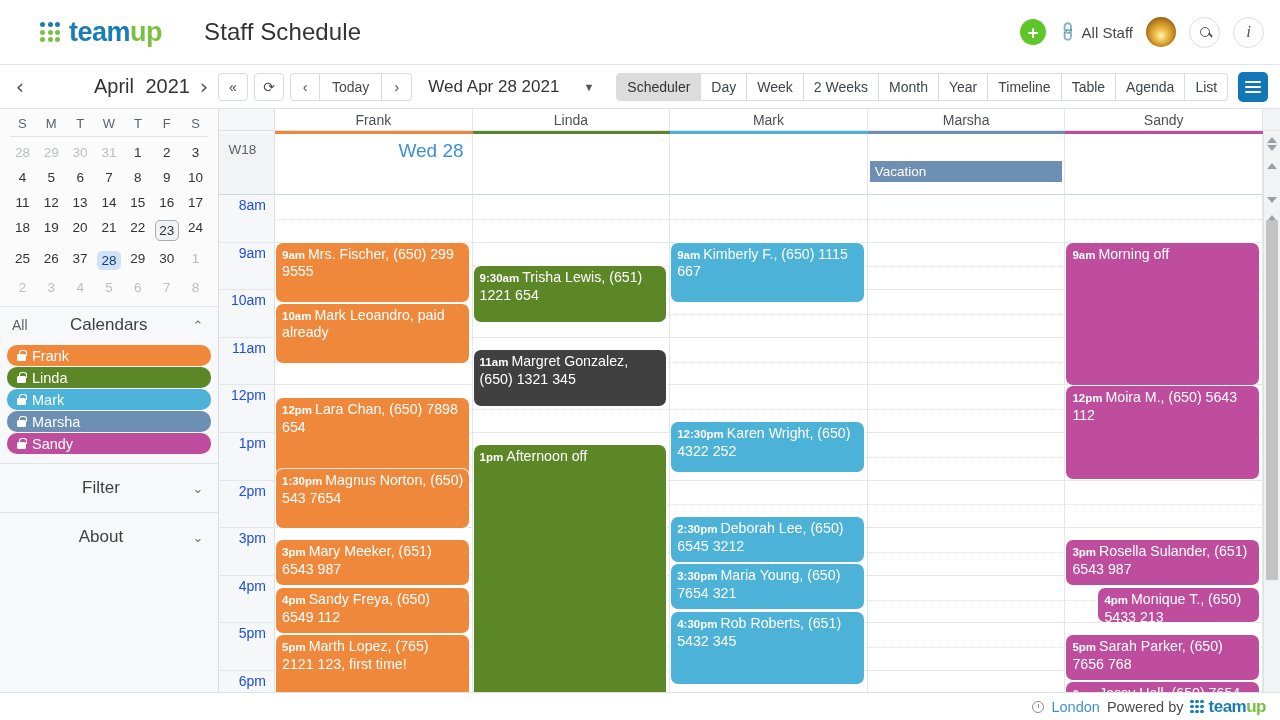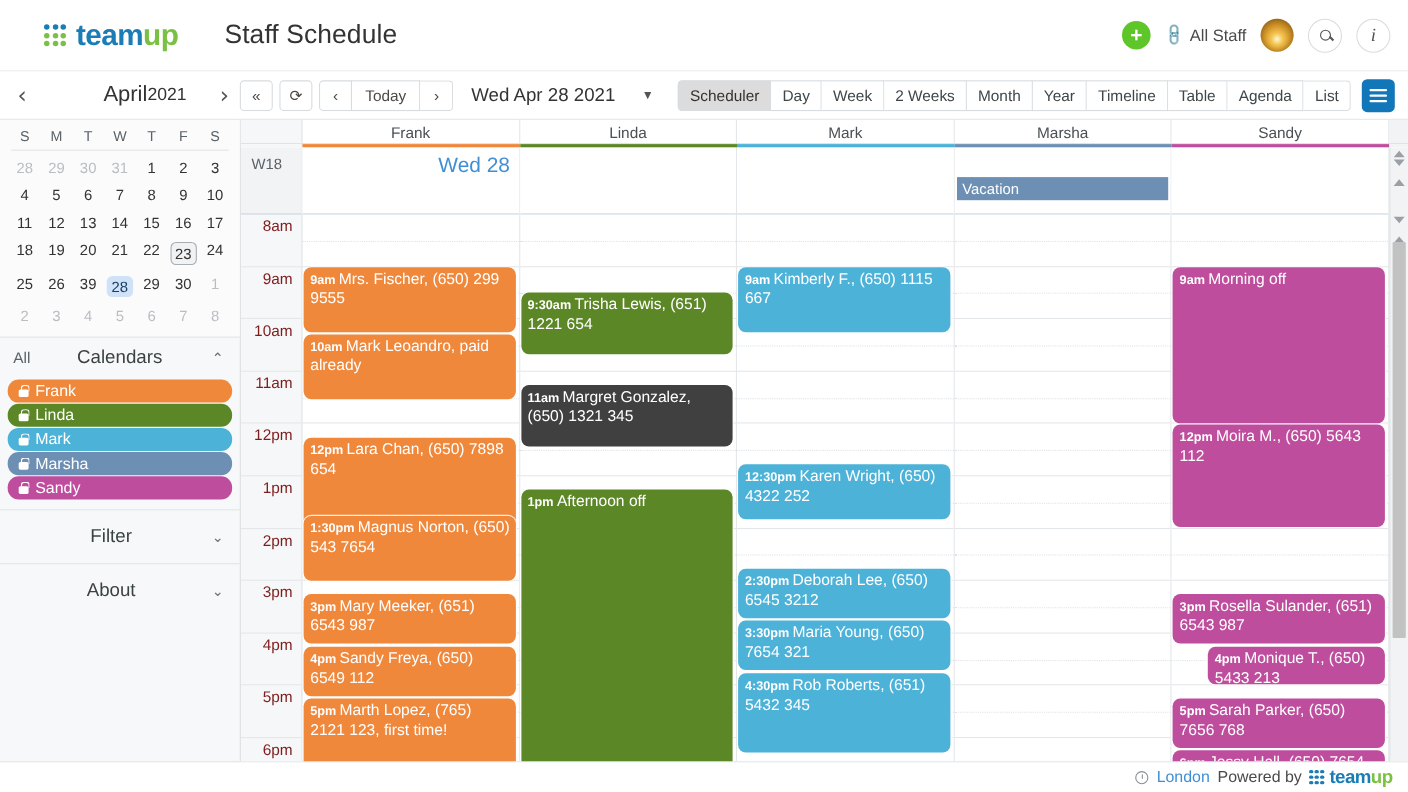--- a/index.html
+++ b/index.html
@@ -82,7 +82,7 @@
     color: #555; font-size: 21px; cursor: pointer; font-family: "DejaVu Sans", sans-serif;
   }
   .month-name { flex: 1; text-align: right; font-size: 20px; color: #333; }
-  .year-name { width: 56px; text-align: left; font-size: 16px; color: #333; }
+  .year-name { width: 56px; text-align: right; font-size: 20px; color: #333; }
 
   .btn-group { display: flex; align-items: center; }
   .tb-btn {

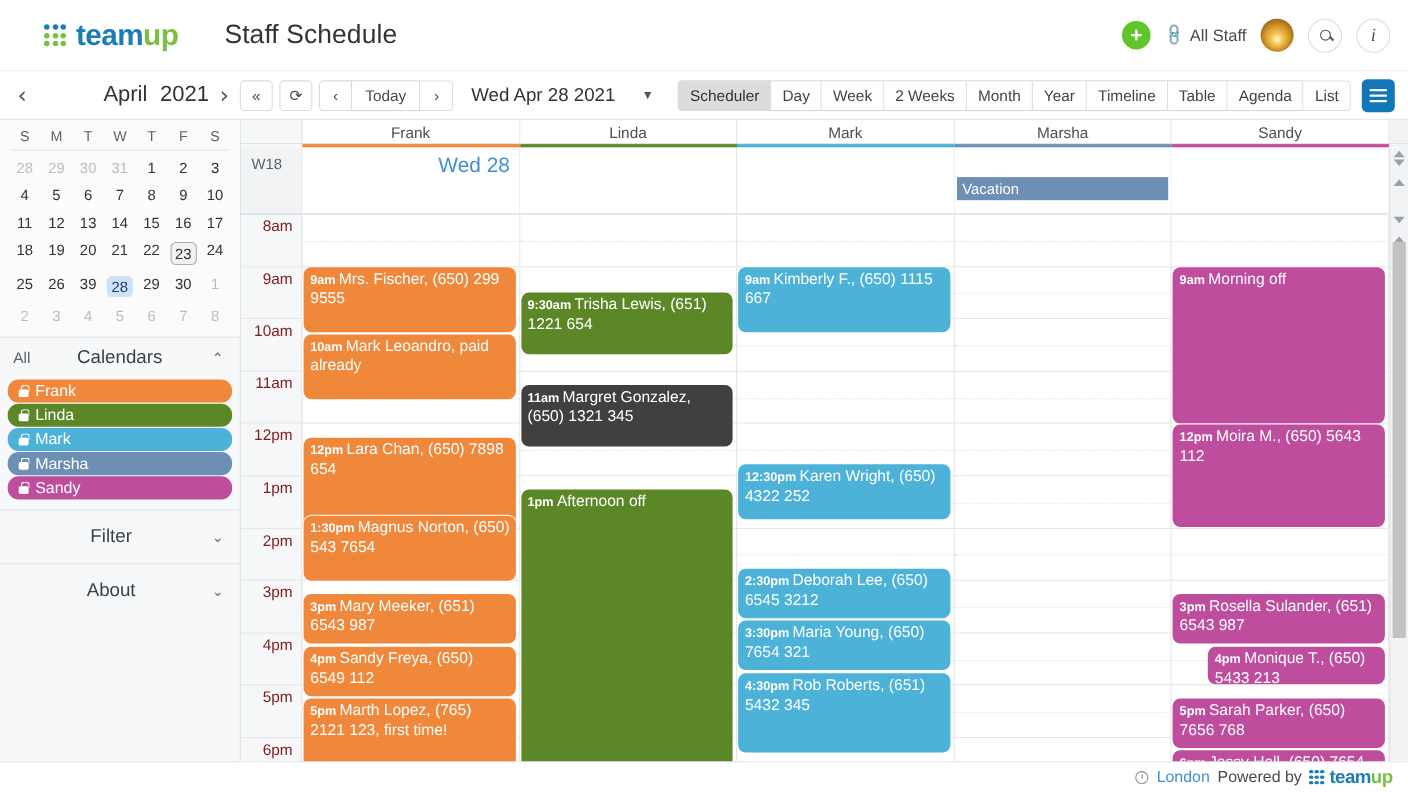--- a/index.html
+++ b/index.html
@@ -216,7 +216,7 @@
   }
   .gutter .hour-cell {
     height: 47.6px; text-align: right; padding: 2px 8px 0 0;
-    font-size: 14px; color: #7f1d1d;
+    font-size: 14px; color: #1d4ed8;
     border-bottom: 1px solid #e4e7ea;
   }
 

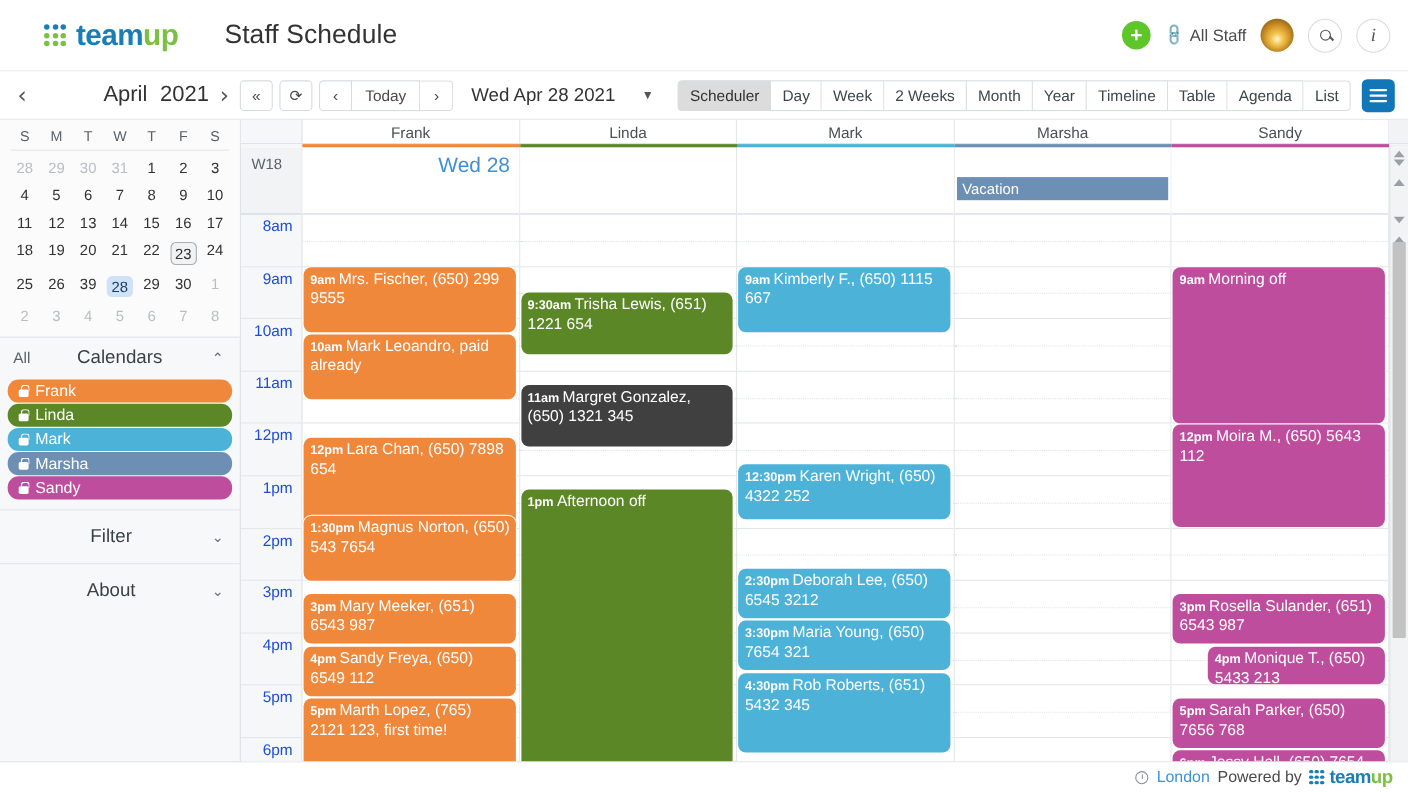--- a/index.html
+++ b/index.html
@@ -425,7 +425,7 @@
             <div class="mini-row">
               <div class="mini-day"><span>25</span></div>
               <div class="mini-day"><span>26</span></div>
-              <div class="mini-day"><span>39</span></div>
+              <div class="mini-day"><span>37</span></div>
               <div class="mini-day sel"><span>28</span></div>
               <div class="mini-day"><span>29</span></div>
               <div class="mini-day"><span>30</span></div>

